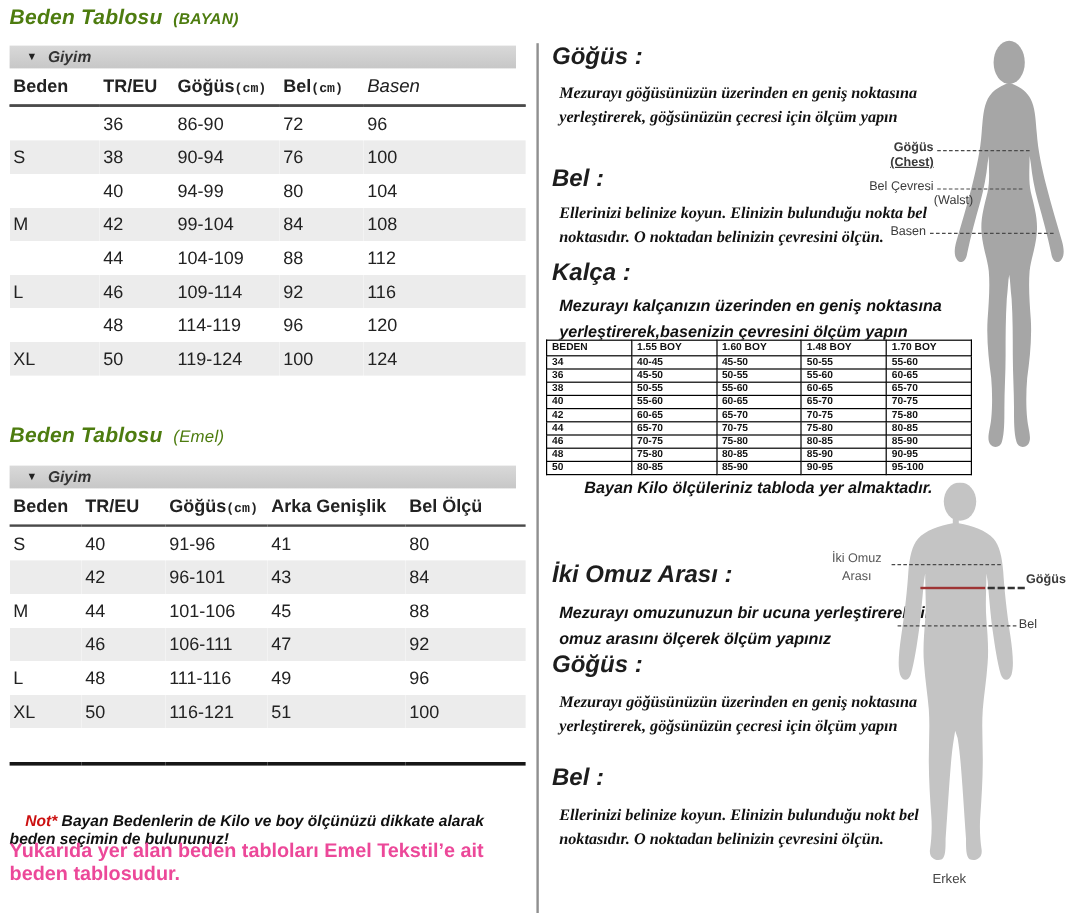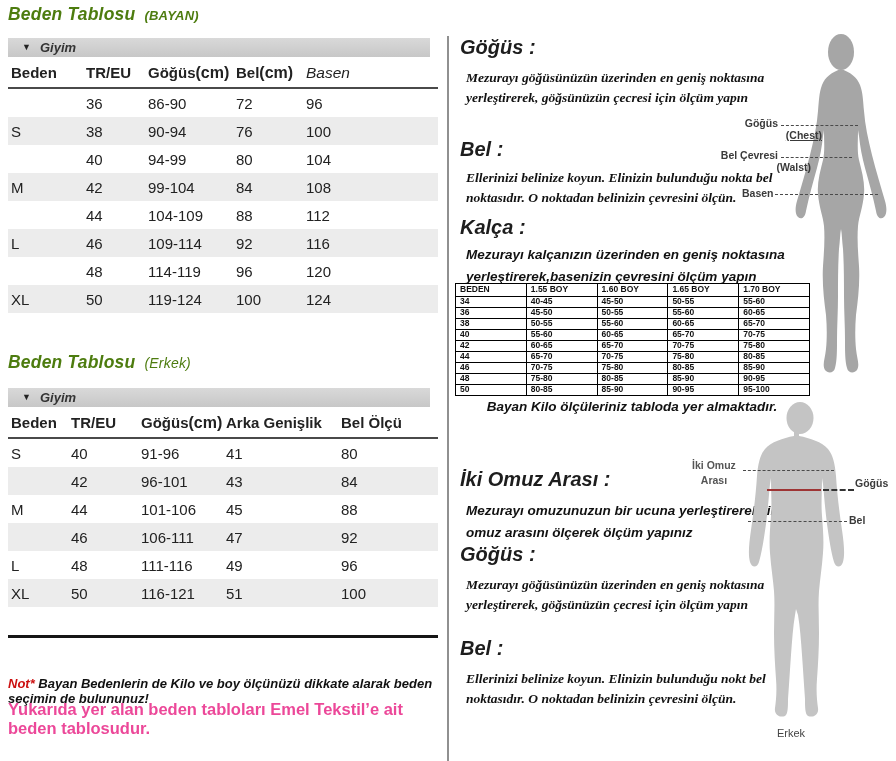--- a/index.html
+++ b/index.html
@@ -30,7 +30,7 @@
     white-space:nowrap;overflow:hidden;
   }
   table.size-table thead th{font-weight:700;height:29px;border-bottom:2px solid #4a4a4a;}
-  table.size-table thead th .unit{font-size:16px;font-weight:700;}
+  table.size-table thead th .unit{font-size:11px;font-weight:700;font-family:Liberation Mono, monospace;}
   table.size-table tbody tr:nth-child(even){background:#ececec;}
   table.women thead th:nth-child(5){font-weight:400;font-style:italic;font-size:15.5px;}
   table.women col:nth-child(1){width:75px;}  table.women col:nth-child(2){width:62px;}

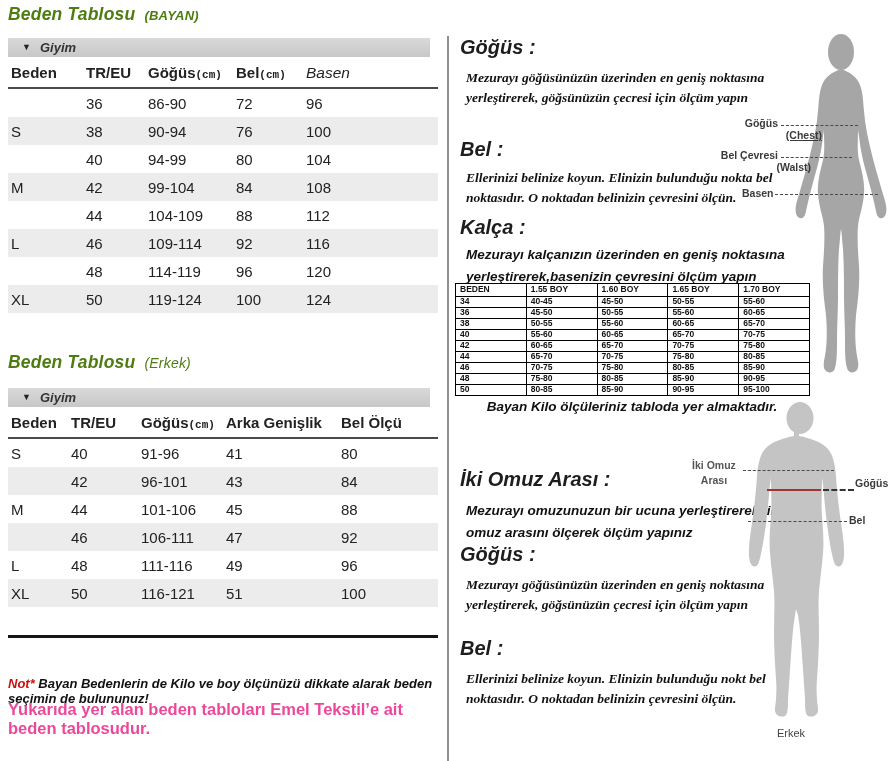--- a/index.html
+++ b/index.html
@@ -294,7 +294,7 @@
 </svg>
 
 <div class="abs fig-label b r" style="left:733px;top:117px;width:45px;">Göğüs</div>
-<div class="abs fig-label b r" style="left:777px;top:129px;width:45px;text-decoration:underline;">(Chest)</div>
+<div class="abs fig-label b r" style="left:733px;top:129px;width:45px;text-decoration:underline;">(Chest)</div>
 <div class="abs dash" style="left:781px;top:125px;width:77px;"></div>
 
 <div class="abs fig-label r" style="left:716px;top:149px;width:62px;">Bel Çevresi</div>

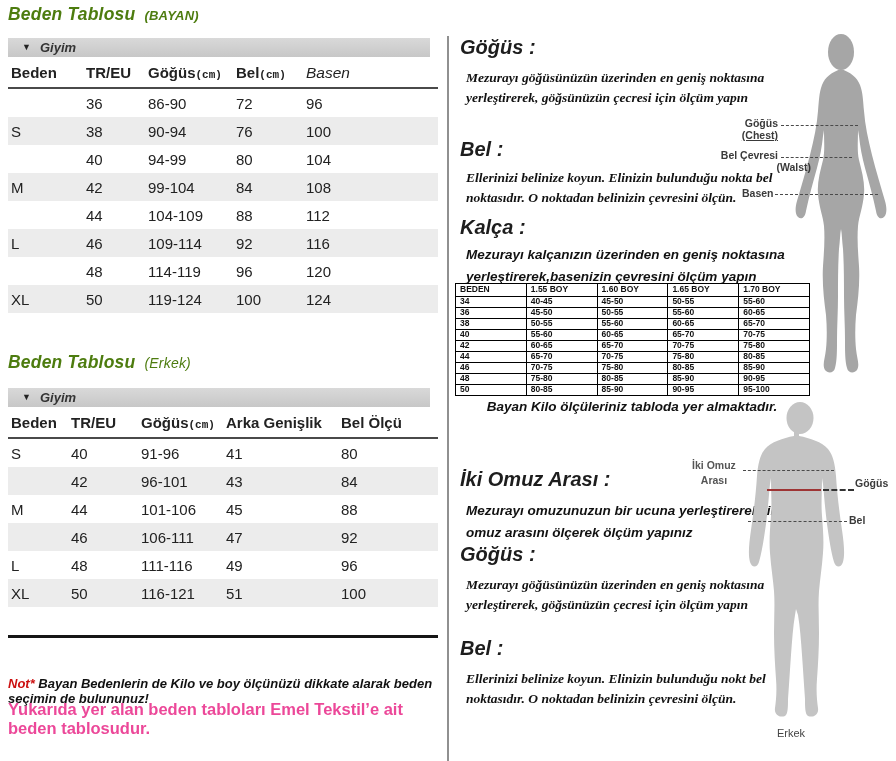--- a/index.html
+++ b/index.html
@@ -70,7 +70,7 @@
 
   
   .fig{z-index:0;}
-  .fig-label{font-size:10.5px;color:#3a3a3a;line-height:1.15;z-index:2;font-weight:bold;}
+  .fig-label{font-size:10.5px;color:#3a3a3a;line-height:1.15;z-index:2;}
   .fig-label.b{font-weight:600;}
   .fig-label.r{text-align:right;}
   .fig-label.c{text-align:center;color:#555;}

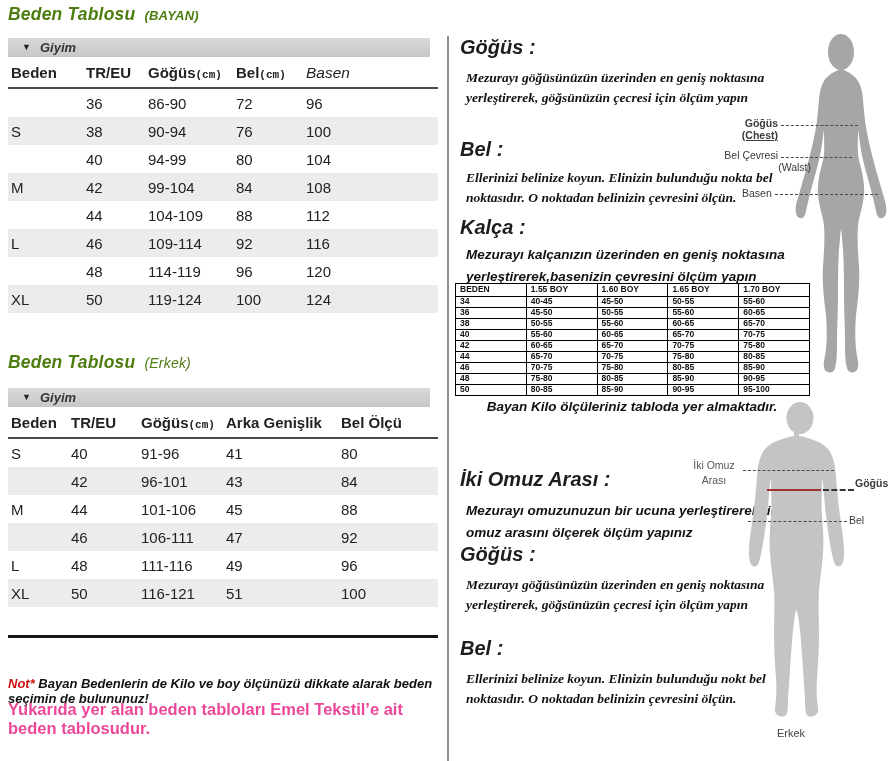--- a/index.html
+++ b/index.html
@@ -317,7 +317,7 @@
         <th>BEDEN</th>
         <th>1.55 BOY</th>
         <th>1.60 BOY</th>
-        <th>1.65 BOY</th>
+        <th>1.48 BOY</th>
         <th>1.70 BOY</th>
       </tr>
     </thead>

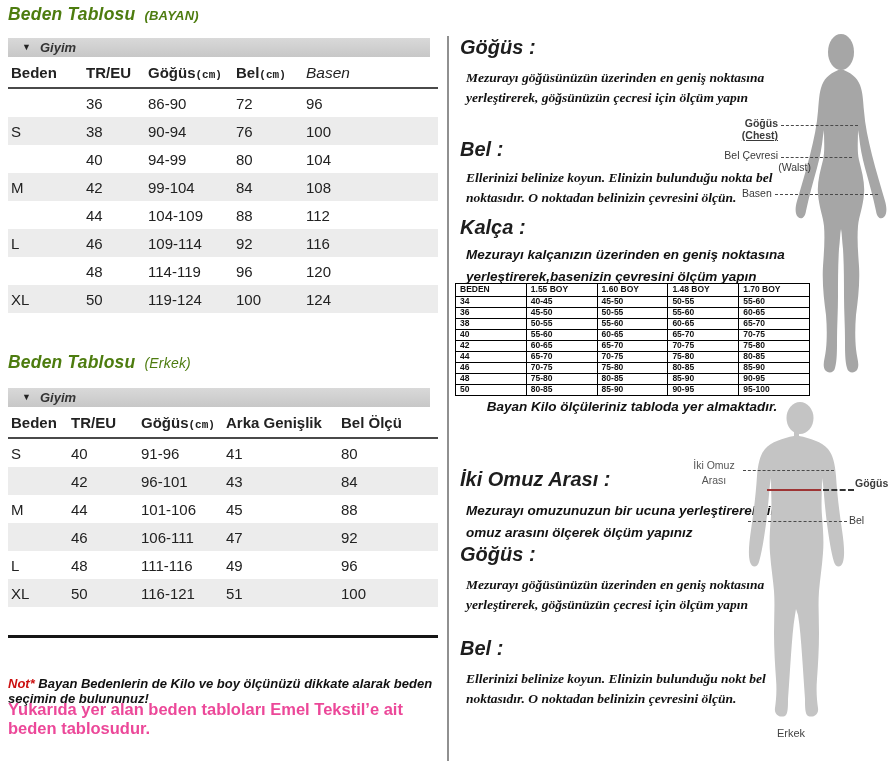--- a/index.html
+++ b/index.html
@@ -171,7 +171,7 @@
 
 <div class="abs sec-title" style="left:8px;top:352px;">
   <span>Beden Tablosu</span>
-  <span class="suffix2">(Erkek)</span>
+  <span class="suffix2">(Emel)</span>
 </div>
 
 <div class="abs giyim-bar" style="top:388px;">

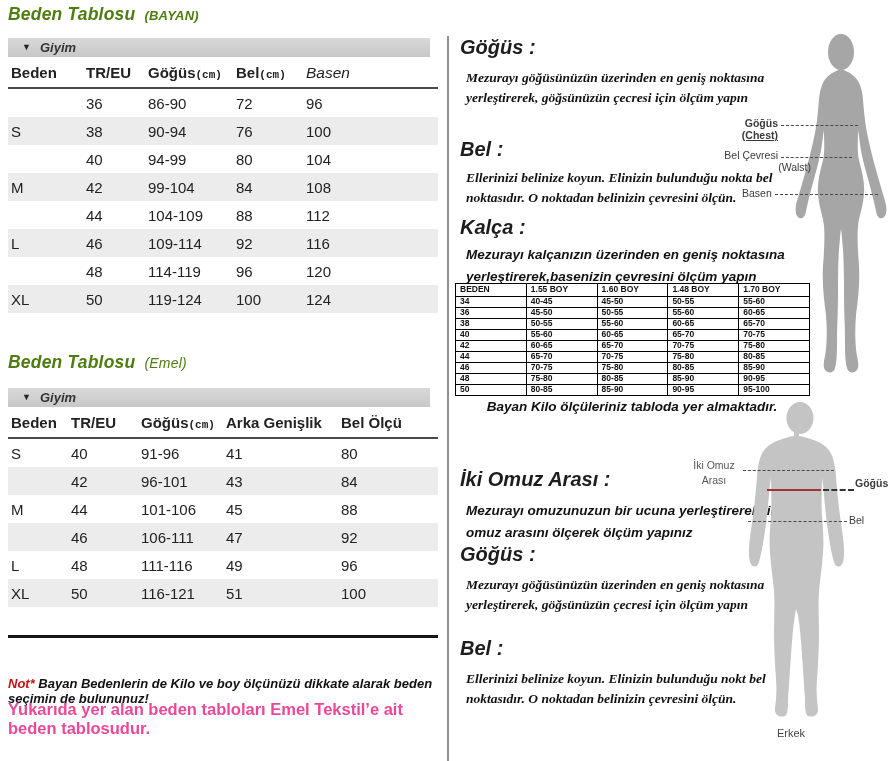--- a/index.html
+++ b/index.html
@@ -43,7 +43,7 @@
 
   
   .note-line{left:8px;top:676px;width:430px;font-size:13px;font-weight:700;font-style:italic;color:#111;}
-  .note-line .red{color:#cc1111;}
+  .note-line .red{color:#cc1111;margin-left:13px;}
   .footer-line{left:8px;top:700px;width:436px;font-size:16.5px;font-weight:700;color:#ec4899;}
 
   

